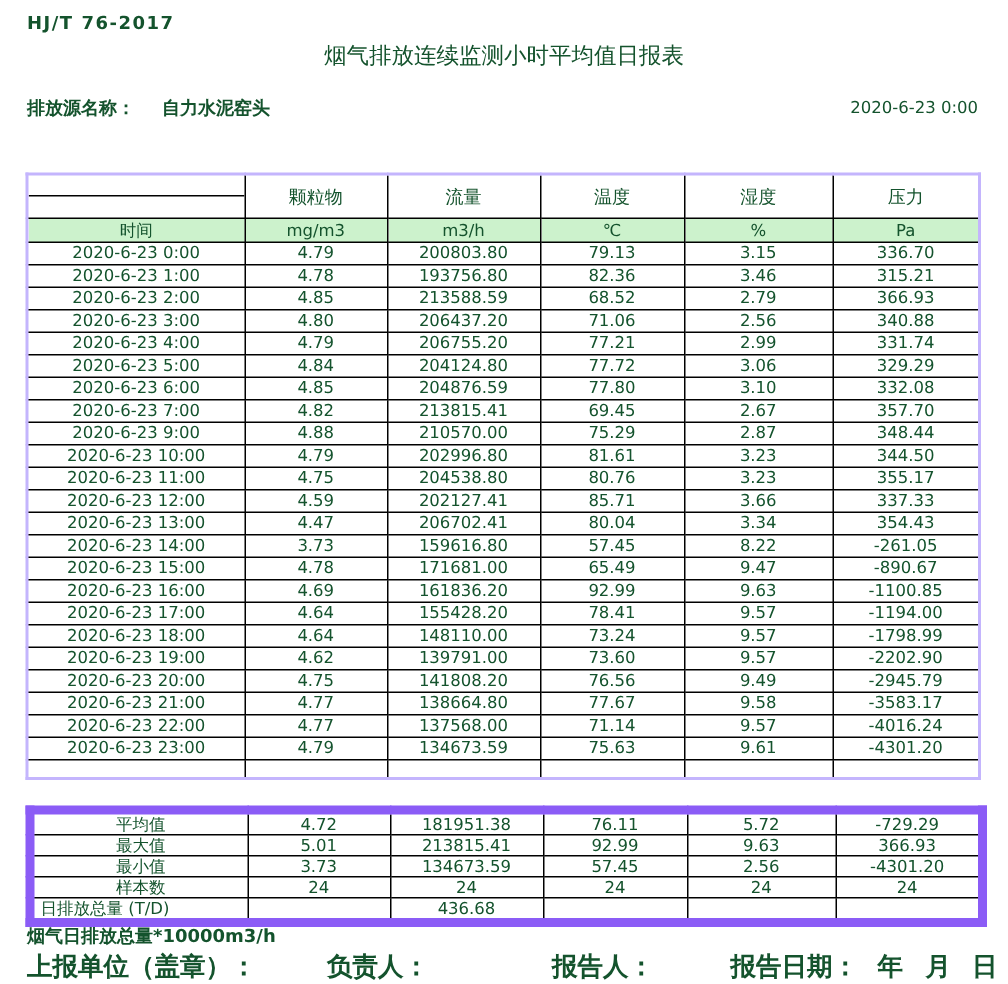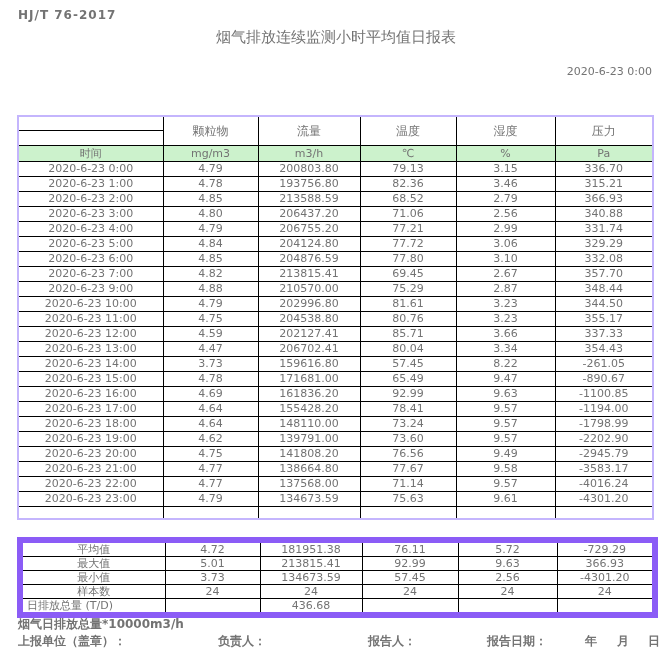--- a/index.html
+++ b/index.html
@@ -6,7 +6,7 @@
   html,body { background:#fff; }
   #page {
     position:relative; width:672px; height:656px; background:#ffffff;
-    font-family:"DejaVu Sans", sans-serif; color:#737373; overflow:hidden;
+    font-family:"DejaVu Sans", sans-serif; color:#14532d; overflow:hidden;
   }
   .std-code { position:absolute; left:18px; top:8px; font-size:12px; font-weight:bold; letter-spacing:1px; }
   .title { position:absolute; left:0; top:28px; width:100%; text-align:center; font-size:15px; font-weight:normal; }

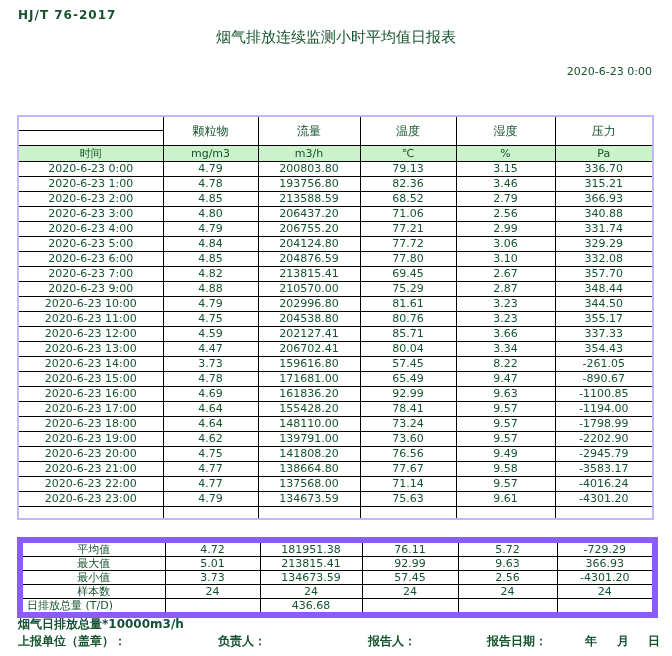--- a/index.html
+++ b/index.html
@@ -50,6 +50,9 @@
   <div class="std-code">HJ/T  76-2017</div>
   <div class="title">烟气排放连续监测小时平均值日报表</div>
 
+  <div class="source-line">
+    <span>排放源名称：</span><span class="src-name">自力水泥窑头</span>
+  </div>
   <div class="report-dt">2020-6-23  0:00</div>
 
   <table id="main-table">

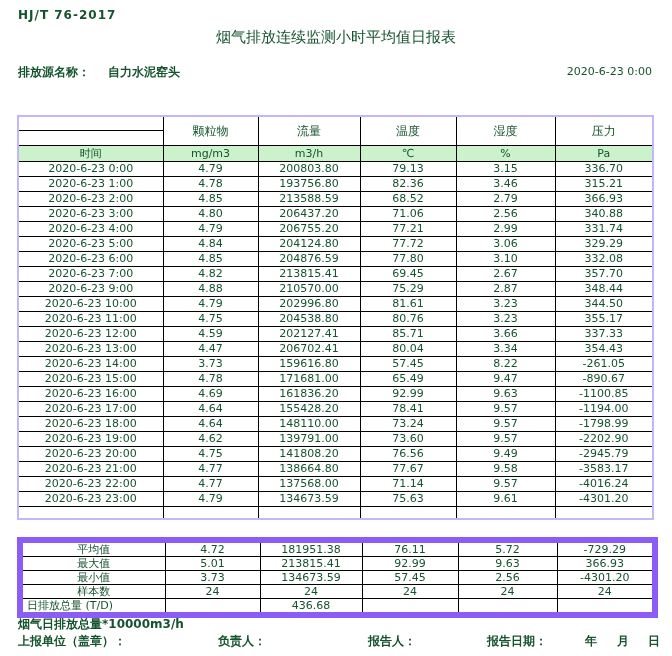--- a/index.html
+++ b/index.html
@@ -32,7 +32,7 @@
   #summary-table td.label-left { text-align:left; padding-left:4px; }
 
   .footer-note { position:absolute; left:18px; top:616px; font-size:12px; font-weight:bold; }
-  .footer-row { position:absolute; left:0; top:633px; width:100%; height:16px; font-size:12px; font-weight:bold; }
+  .footer-row { position:absolute; left:0; top:633px; width:100%; height:16px; font-size:17px; font-weight:bold; }
   .footer-row span { position:absolute; top:0; }
   .f-unit   { left:18px; }
   .f-resp   { left:218px; }

